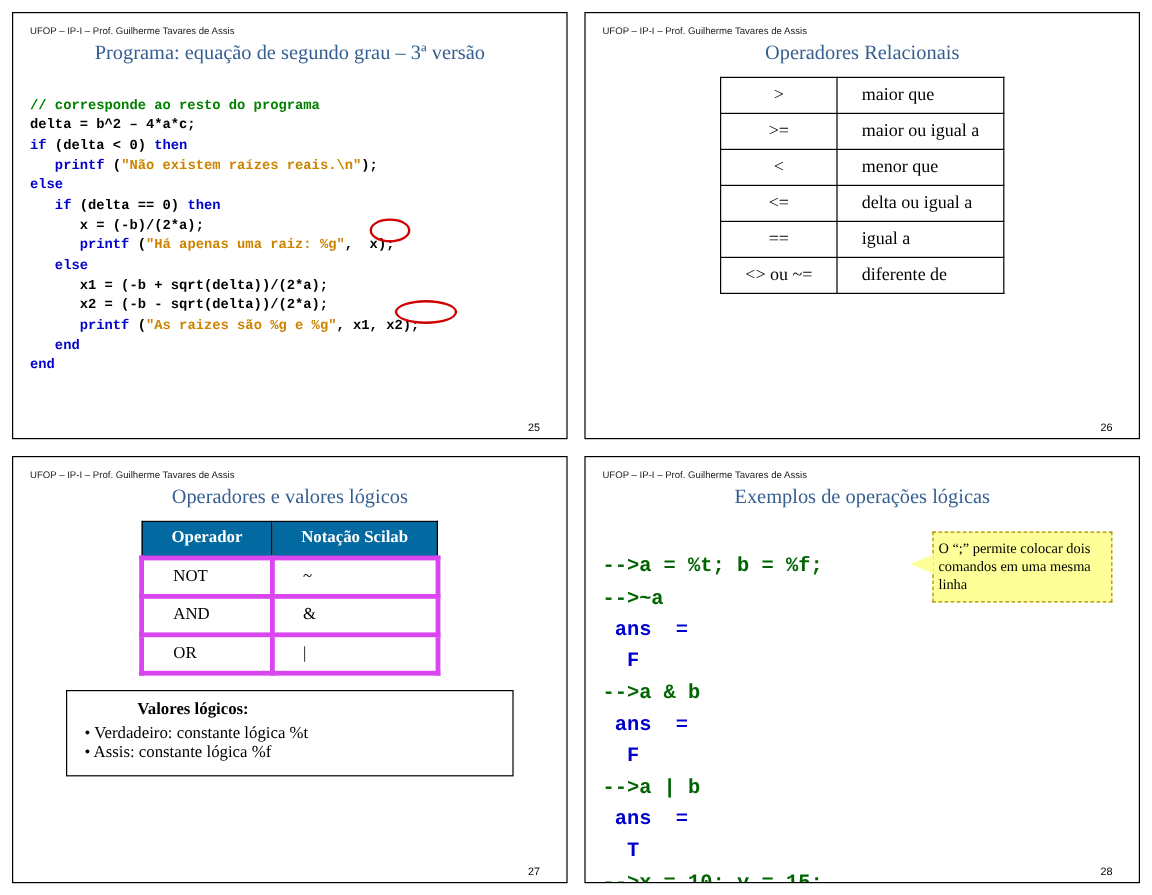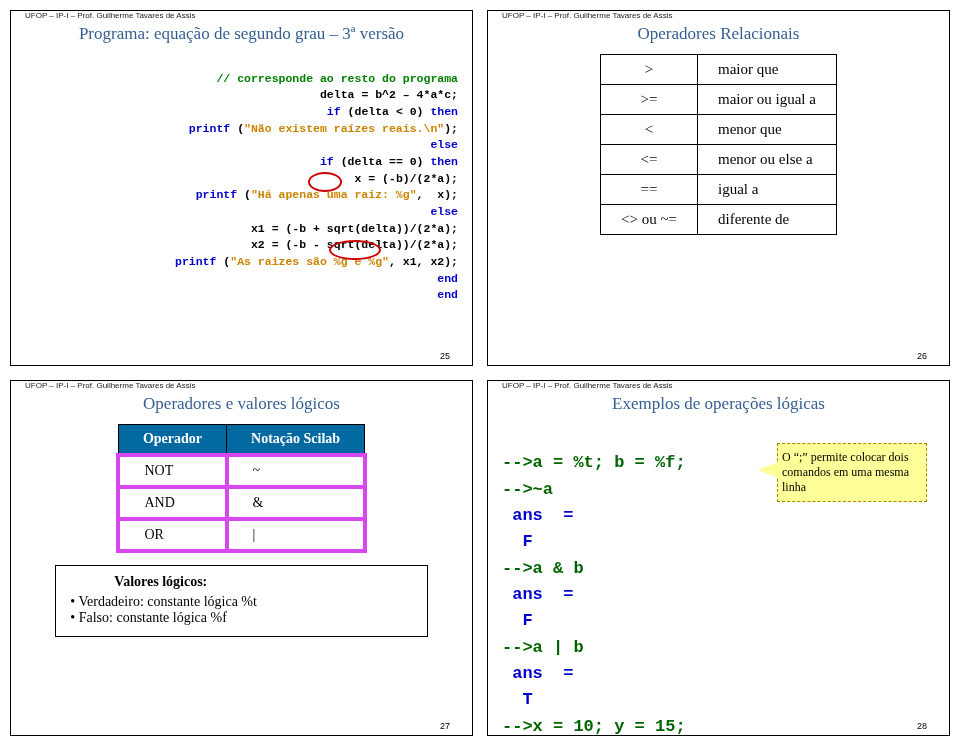--- a/index.html
+++ b/index.html
@@ -20,7 +20,7 @@
   }
   .slide {
     border: 1px solid #000;
-    padding: 0 14px 6px 14px;
+    padding: 10px 14px 6px 14px;
     position: relative;
     background: #fff;
     overflow: hidden;

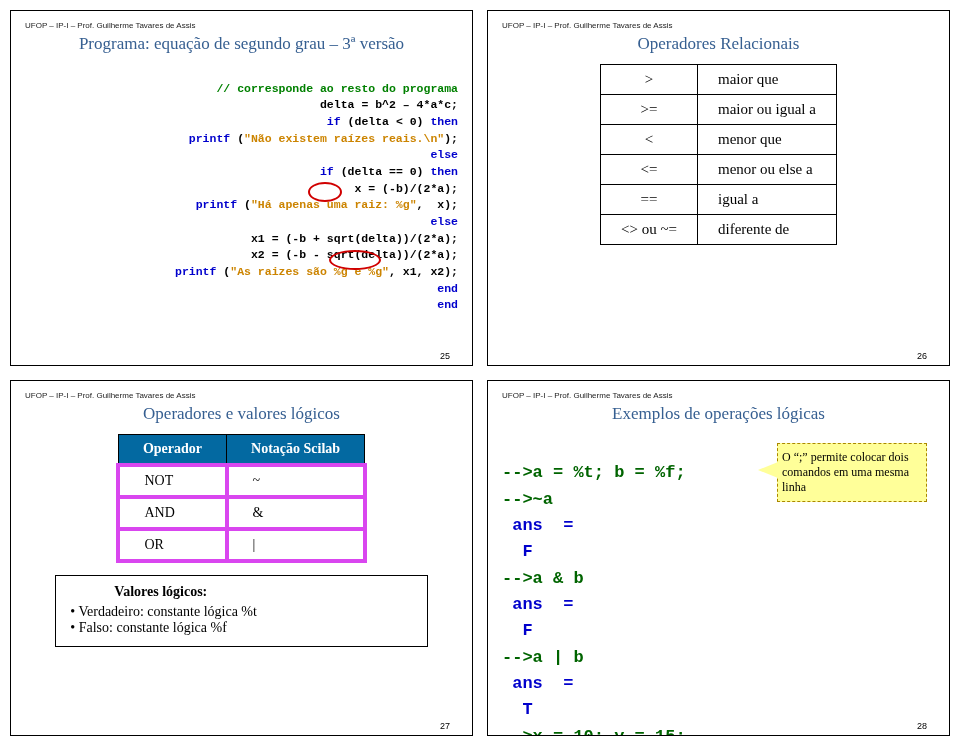--- a/index.html
+++ b/index.html
@@ -52,7 +52,6 @@
     line-height: 1.45;
     white-space: pre;
     position: relative;
-    text-align: right;
   }
   .c-comment { color: #008000; font-weight: bold; }
   .c-key     { color: #0000cc; font-weight: bold; }

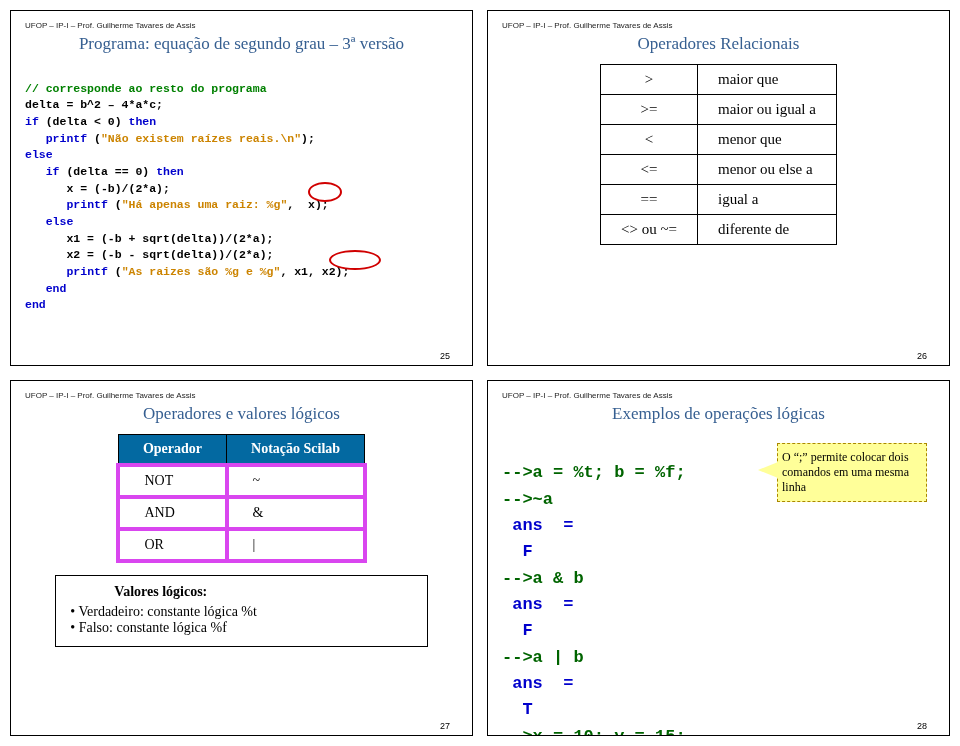--- a/index.html
+++ b/index.html
@@ -189,7 +189,7 @@
           </tr>
       <tr>
             <td class="op">&lt;=</td>
-            <td>menor ou else a</td>
+            <td>delta ou igual a</td>
           </tr>
       <tr>
             <td class="op">==</td>

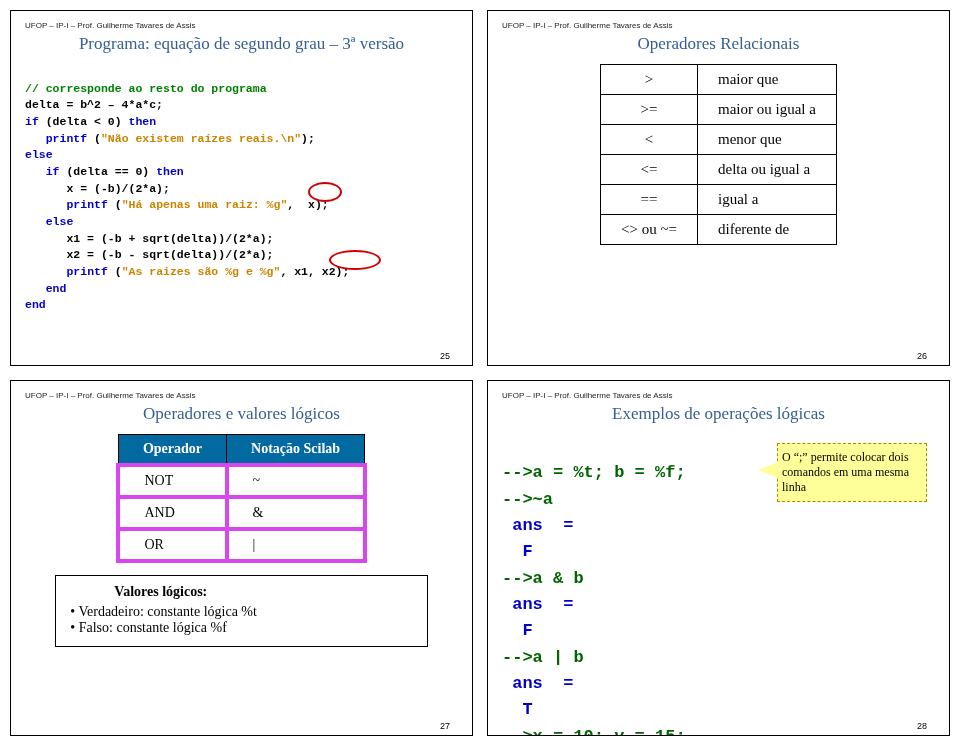--- a/index.html
+++ b/index.html
@@ -233,7 +233,7 @@
     <div class="valbox">
       <div class="head">Valores lógicos:</div>
       <div>• <span>Verdadeiro: constante lógica %t</span></div>
-      <div>• <span>Falso: constante lógica %f</span></div>
+      <div>• <span>Assis: constante lógica %f</span></div>
     </div>
 
     <div class="pagenum">27</div>

